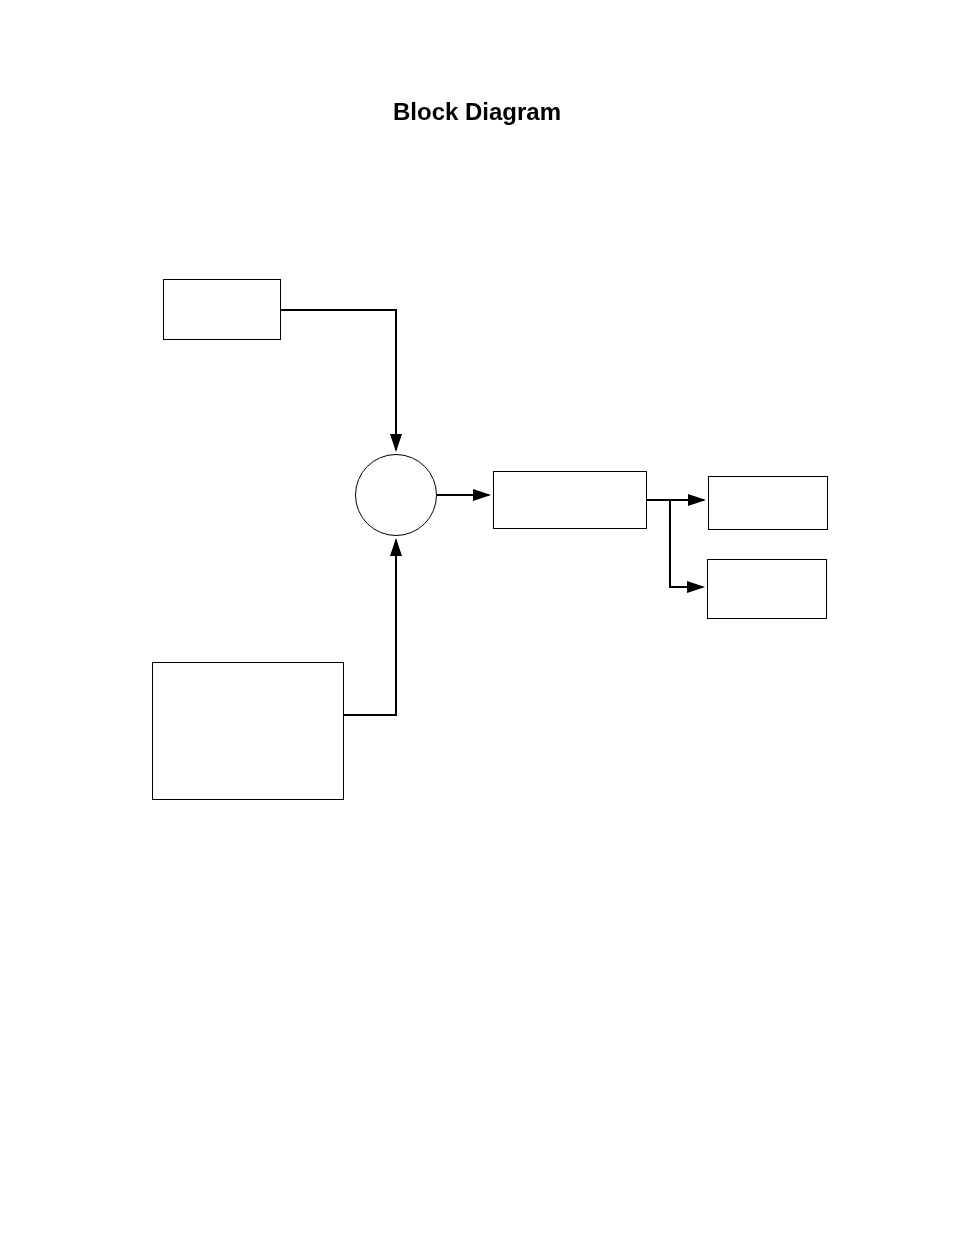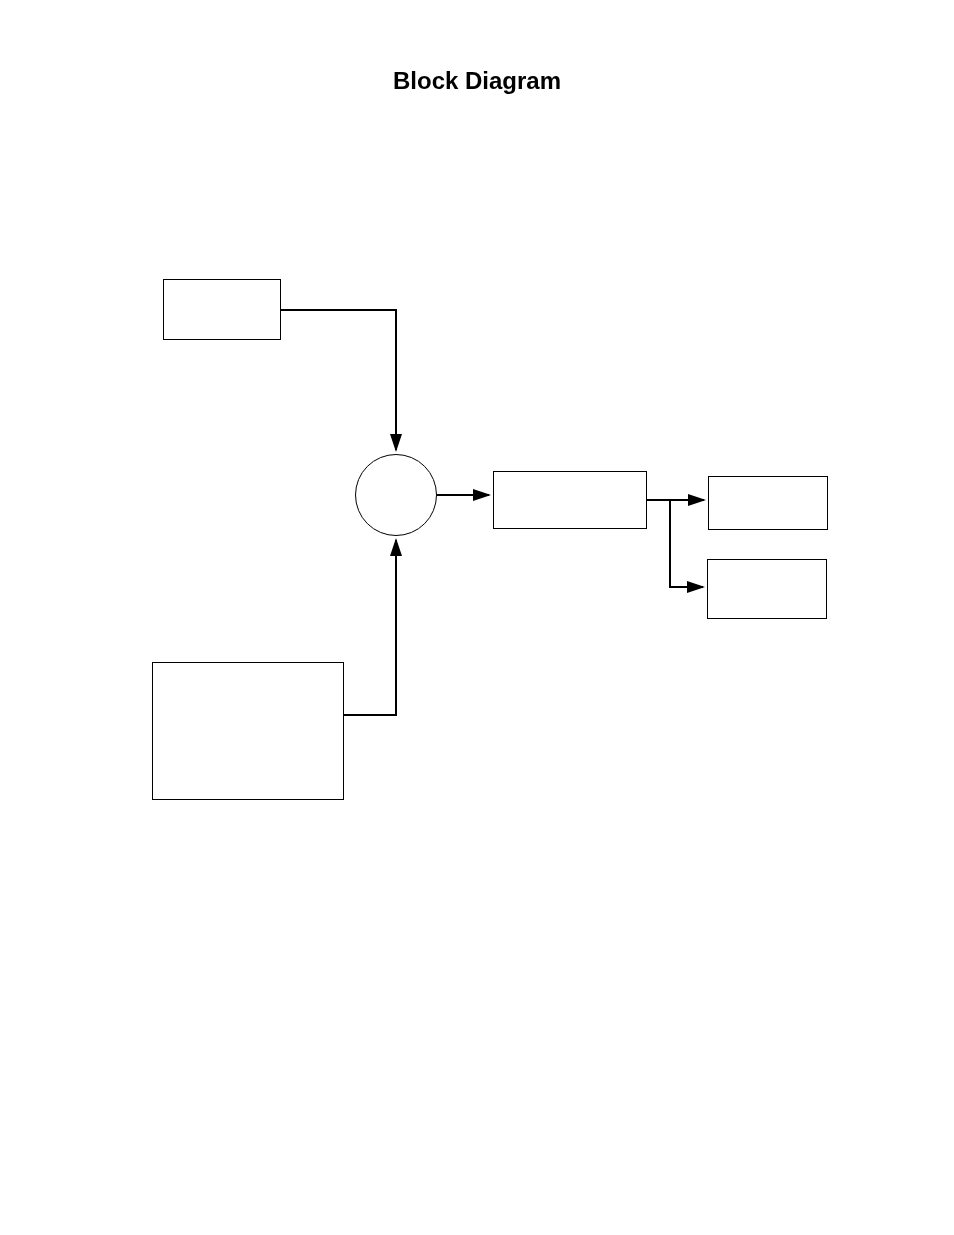--- a/index.html
+++ b/index.html
@@ -16,7 +16,7 @@
     }
     .title {
       position: absolute;
-      top: 67px;
+      top: 98px;
       left: 0;
       width: 100%;
       text-align: center;

